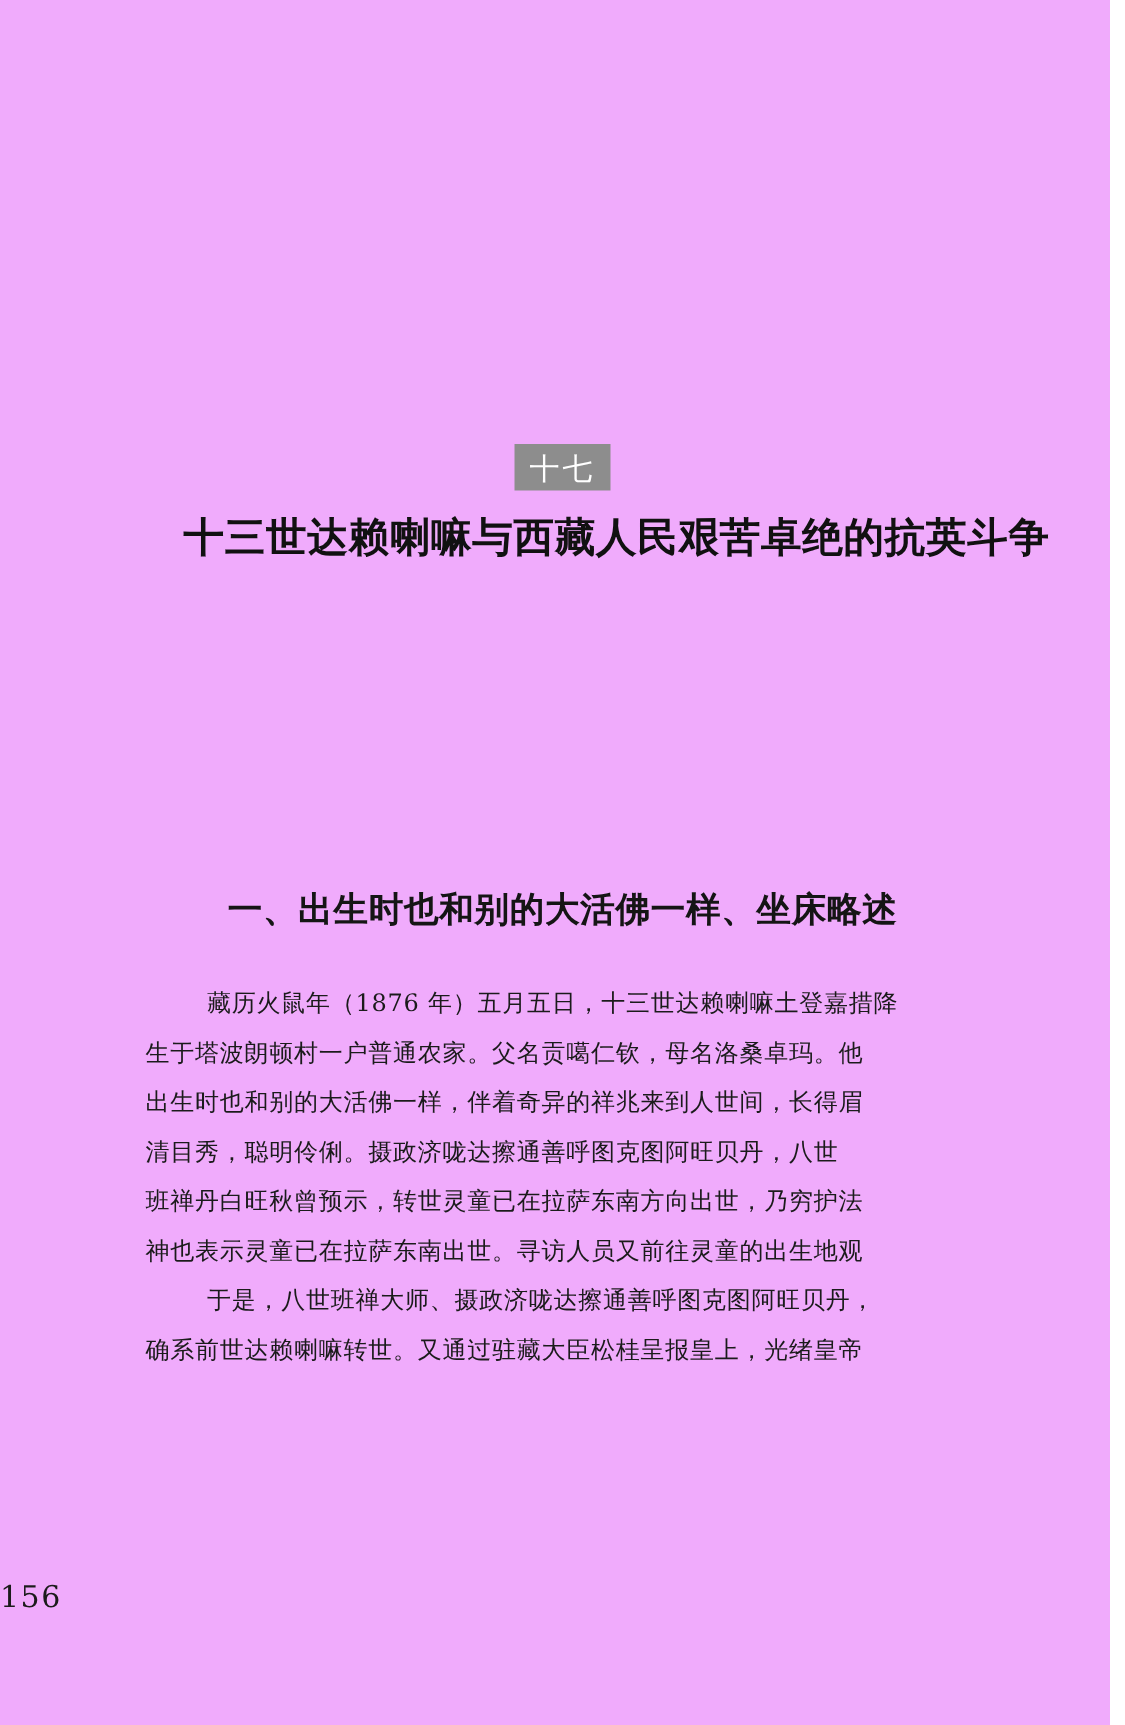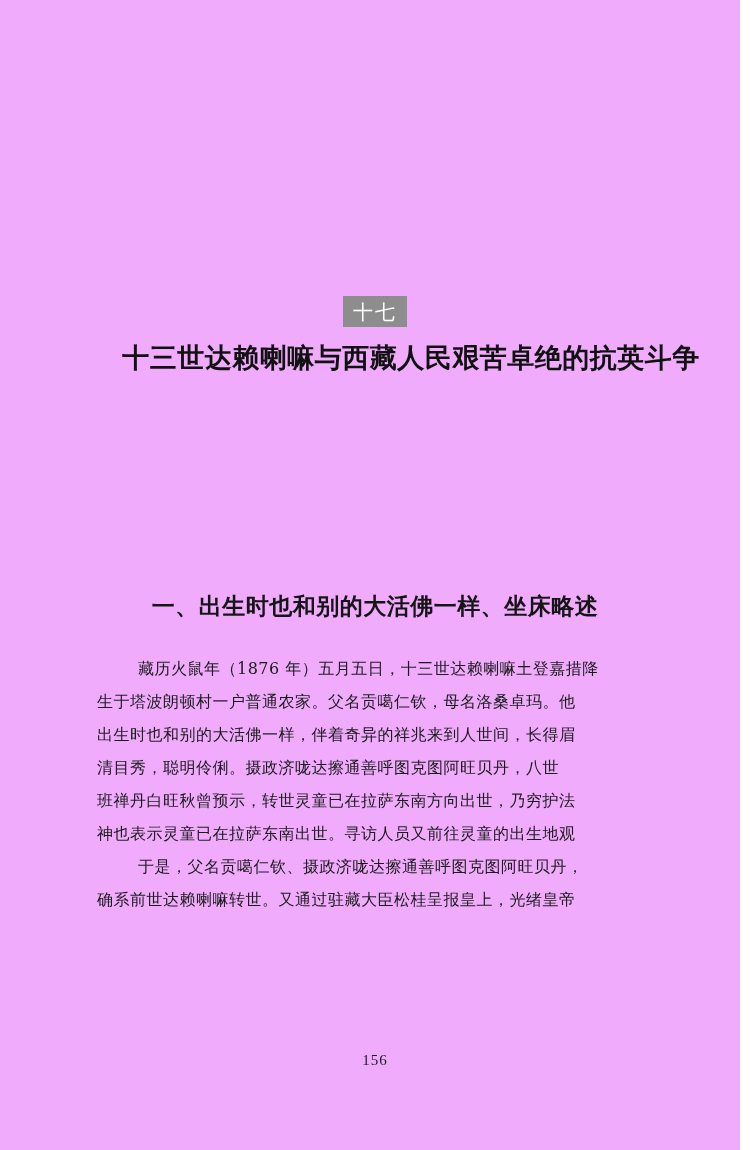--- a/index.html
+++ b/index.html
@@ -111,7 +111,7 @@
     <div class="body-line">清目秀，聪明伶俐。摄政济咙达擦通善呼图克图阿旺贝丹，八世</div>
     <div class="body-line">班禅丹白旺秋曾预示，转世灵童已在拉萨东南方向出世，乃穷护法</div>
     <div class="body-line">神也表示灵童已在拉萨东南出世。寻访人员又前往灵童的出生地观</div>
-    <div class="body-line first-line">于是，父名贡噶仁钦、摄政济咙达擦通善呼图克图阿旺贝丹，</div>
+    <div class="body-line first-line">于是，八世班禅大师、摄政济咙达擦通善呼图克图阿旺贝丹，</div>
     <div class="body-line">确系前世达赖喇嘛转世。又通过驻藏大臣松桂呈报皇上，光绪皇帝</div>
   </div>
 

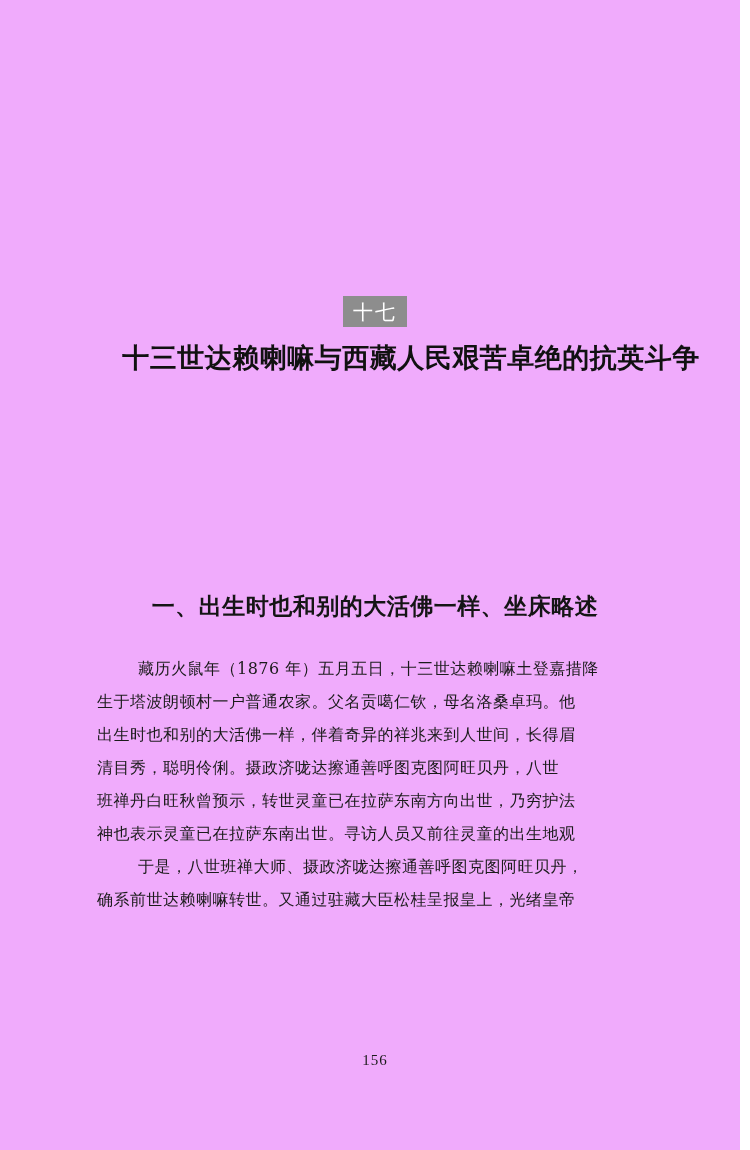--- a/index.html
+++ b/index.html
@@ -84,11 +84,9 @@
     top: 1052px;
     left: 0;
     width: 750px;
-    text-align: center;
-    font-size: 15px;
+    font-size: 20px;
     letter-spacing: 1px;
     color: #1b1b1b;
-    font-family: Liberation Serif, serif;
   }
 </style>
 </head>

